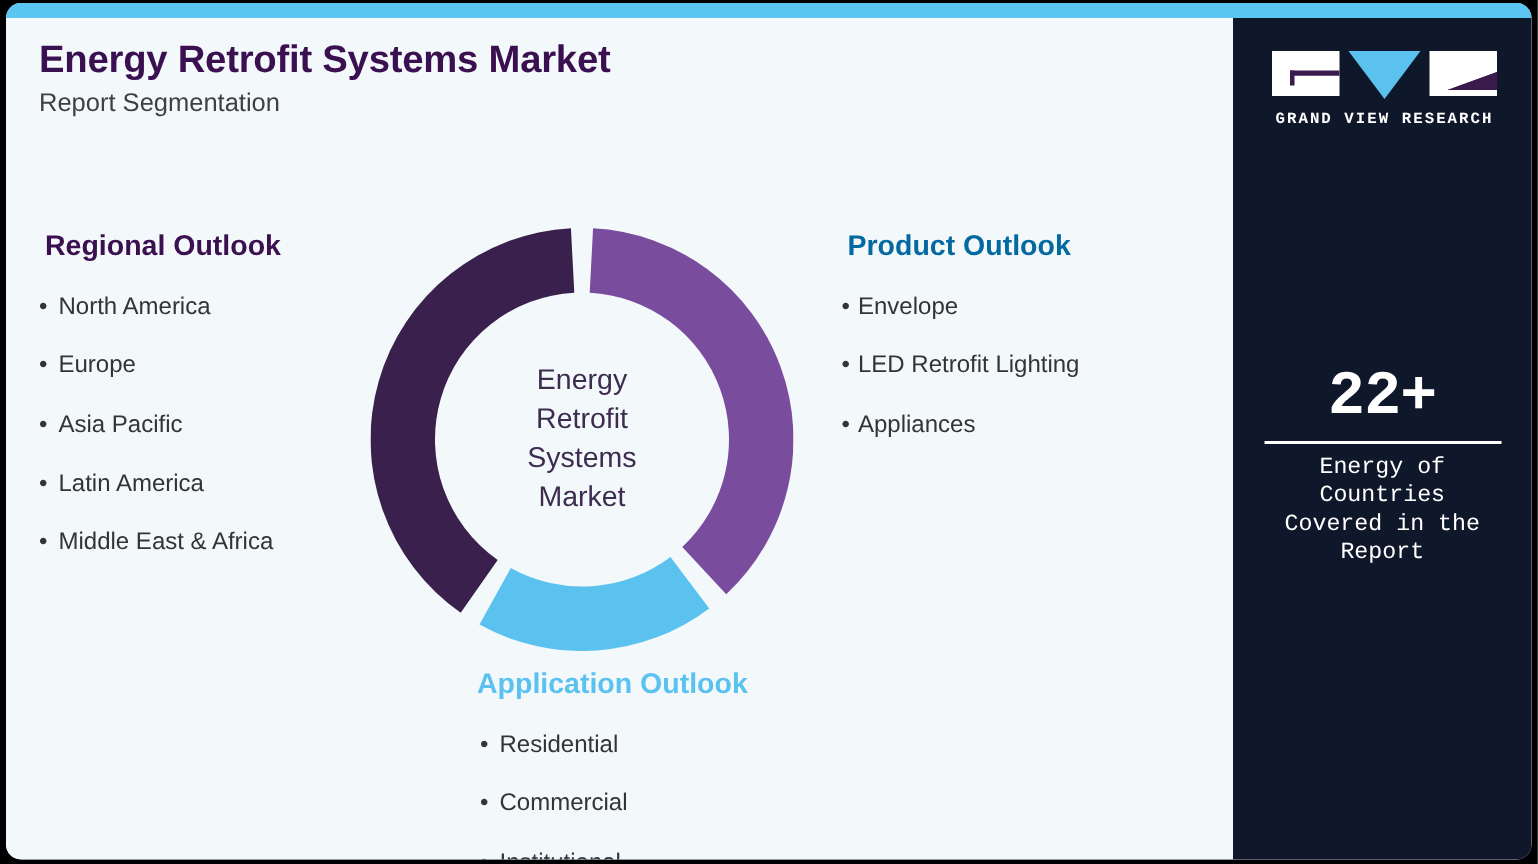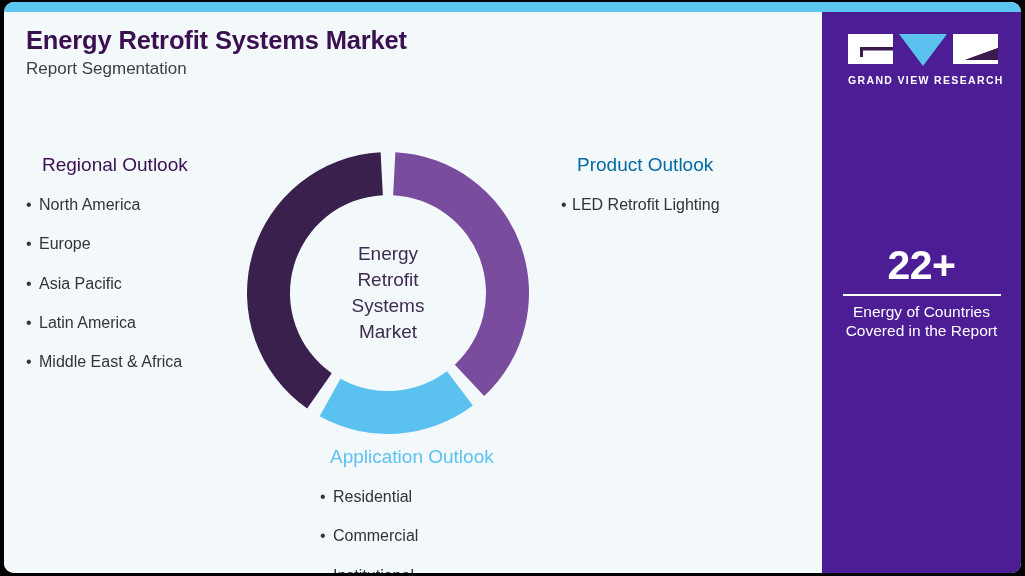--- a/index.html
+++ b/index.html
@@ -163,7 +163,8 @@
     top: 10px;
     width: 199px;
     height: 561px;
-    background: #4c1d95;
+    background: #0f172a;
+    font-family: Liberation Mono, monospace;
   }
 
   .logo {

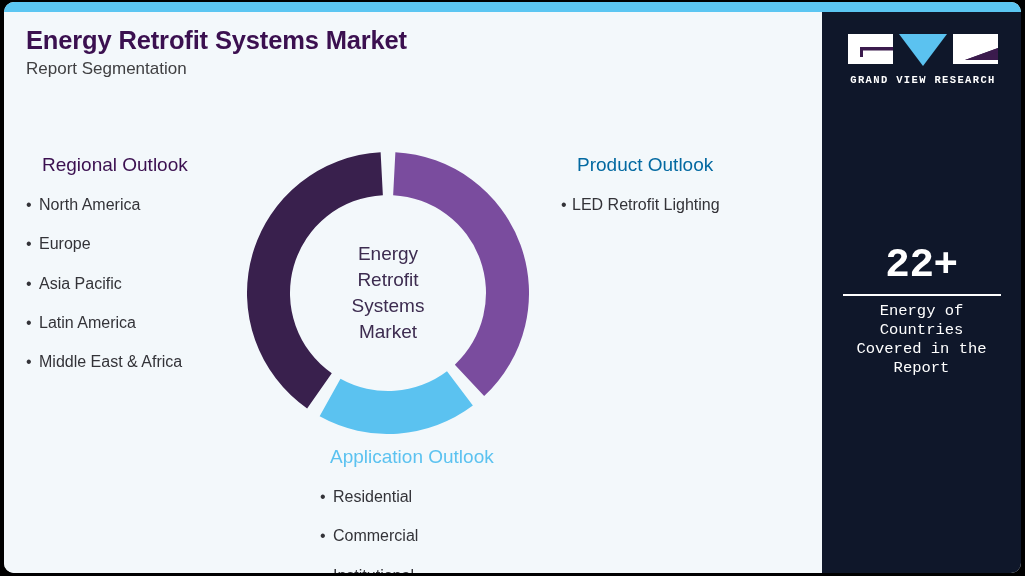--- a/index.html
+++ b/index.html
@@ -81,8 +81,8 @@
   }
   .outlook-heading {
     font-size: 19px;
-    font-weight: normal;
-    margin: 0 0 5px 16px;
+    font-weight: bold;
+    margin: 0 0 5px 4px;
     line-height: 1.2;
   }
   .outlook-list {

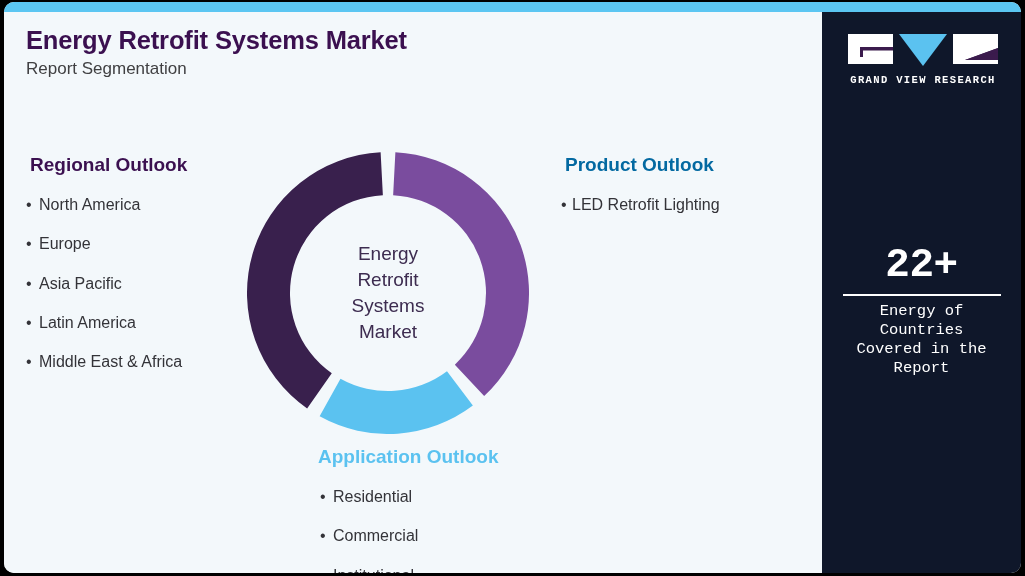--- a/index.html
+++ b/index.html
@@ -267,6 +267,7 @@
       <div class="outlook" id="product-outlook">
         <div class="outlook-heading">Product Outlook</div>
         <ul class="outlook-list">
+          <li><span class="bullet">•</span><span>Envelope</span></li>
           <li><span class="bullet">•</span><span>LED Retrofit Lighting</span></li>
         </ul>
       </div>

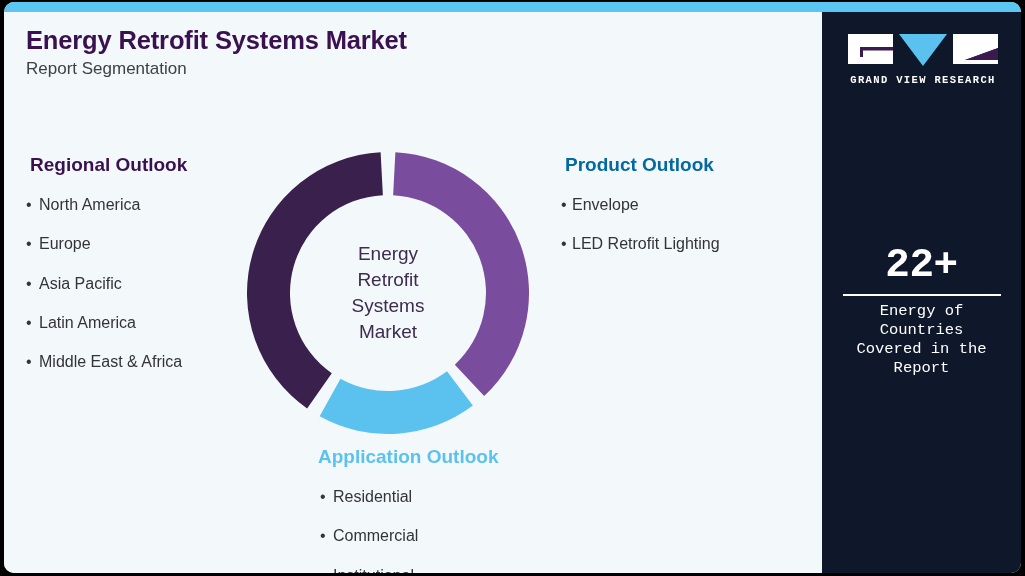--- a/index.html
+++ b/index.html
@@ -269,6 +269,7 @@
         <ul class="outlook-list">
           <li><span class="bullet">•</span><span>Envelope</span></li>
           <li><span class="bullet">•</span><span>LED Retrofit Lighting</span></li>
+          <li><span class="bullet">•</span><span>Appliances</span></li>
         </ul>
       </div>
 

